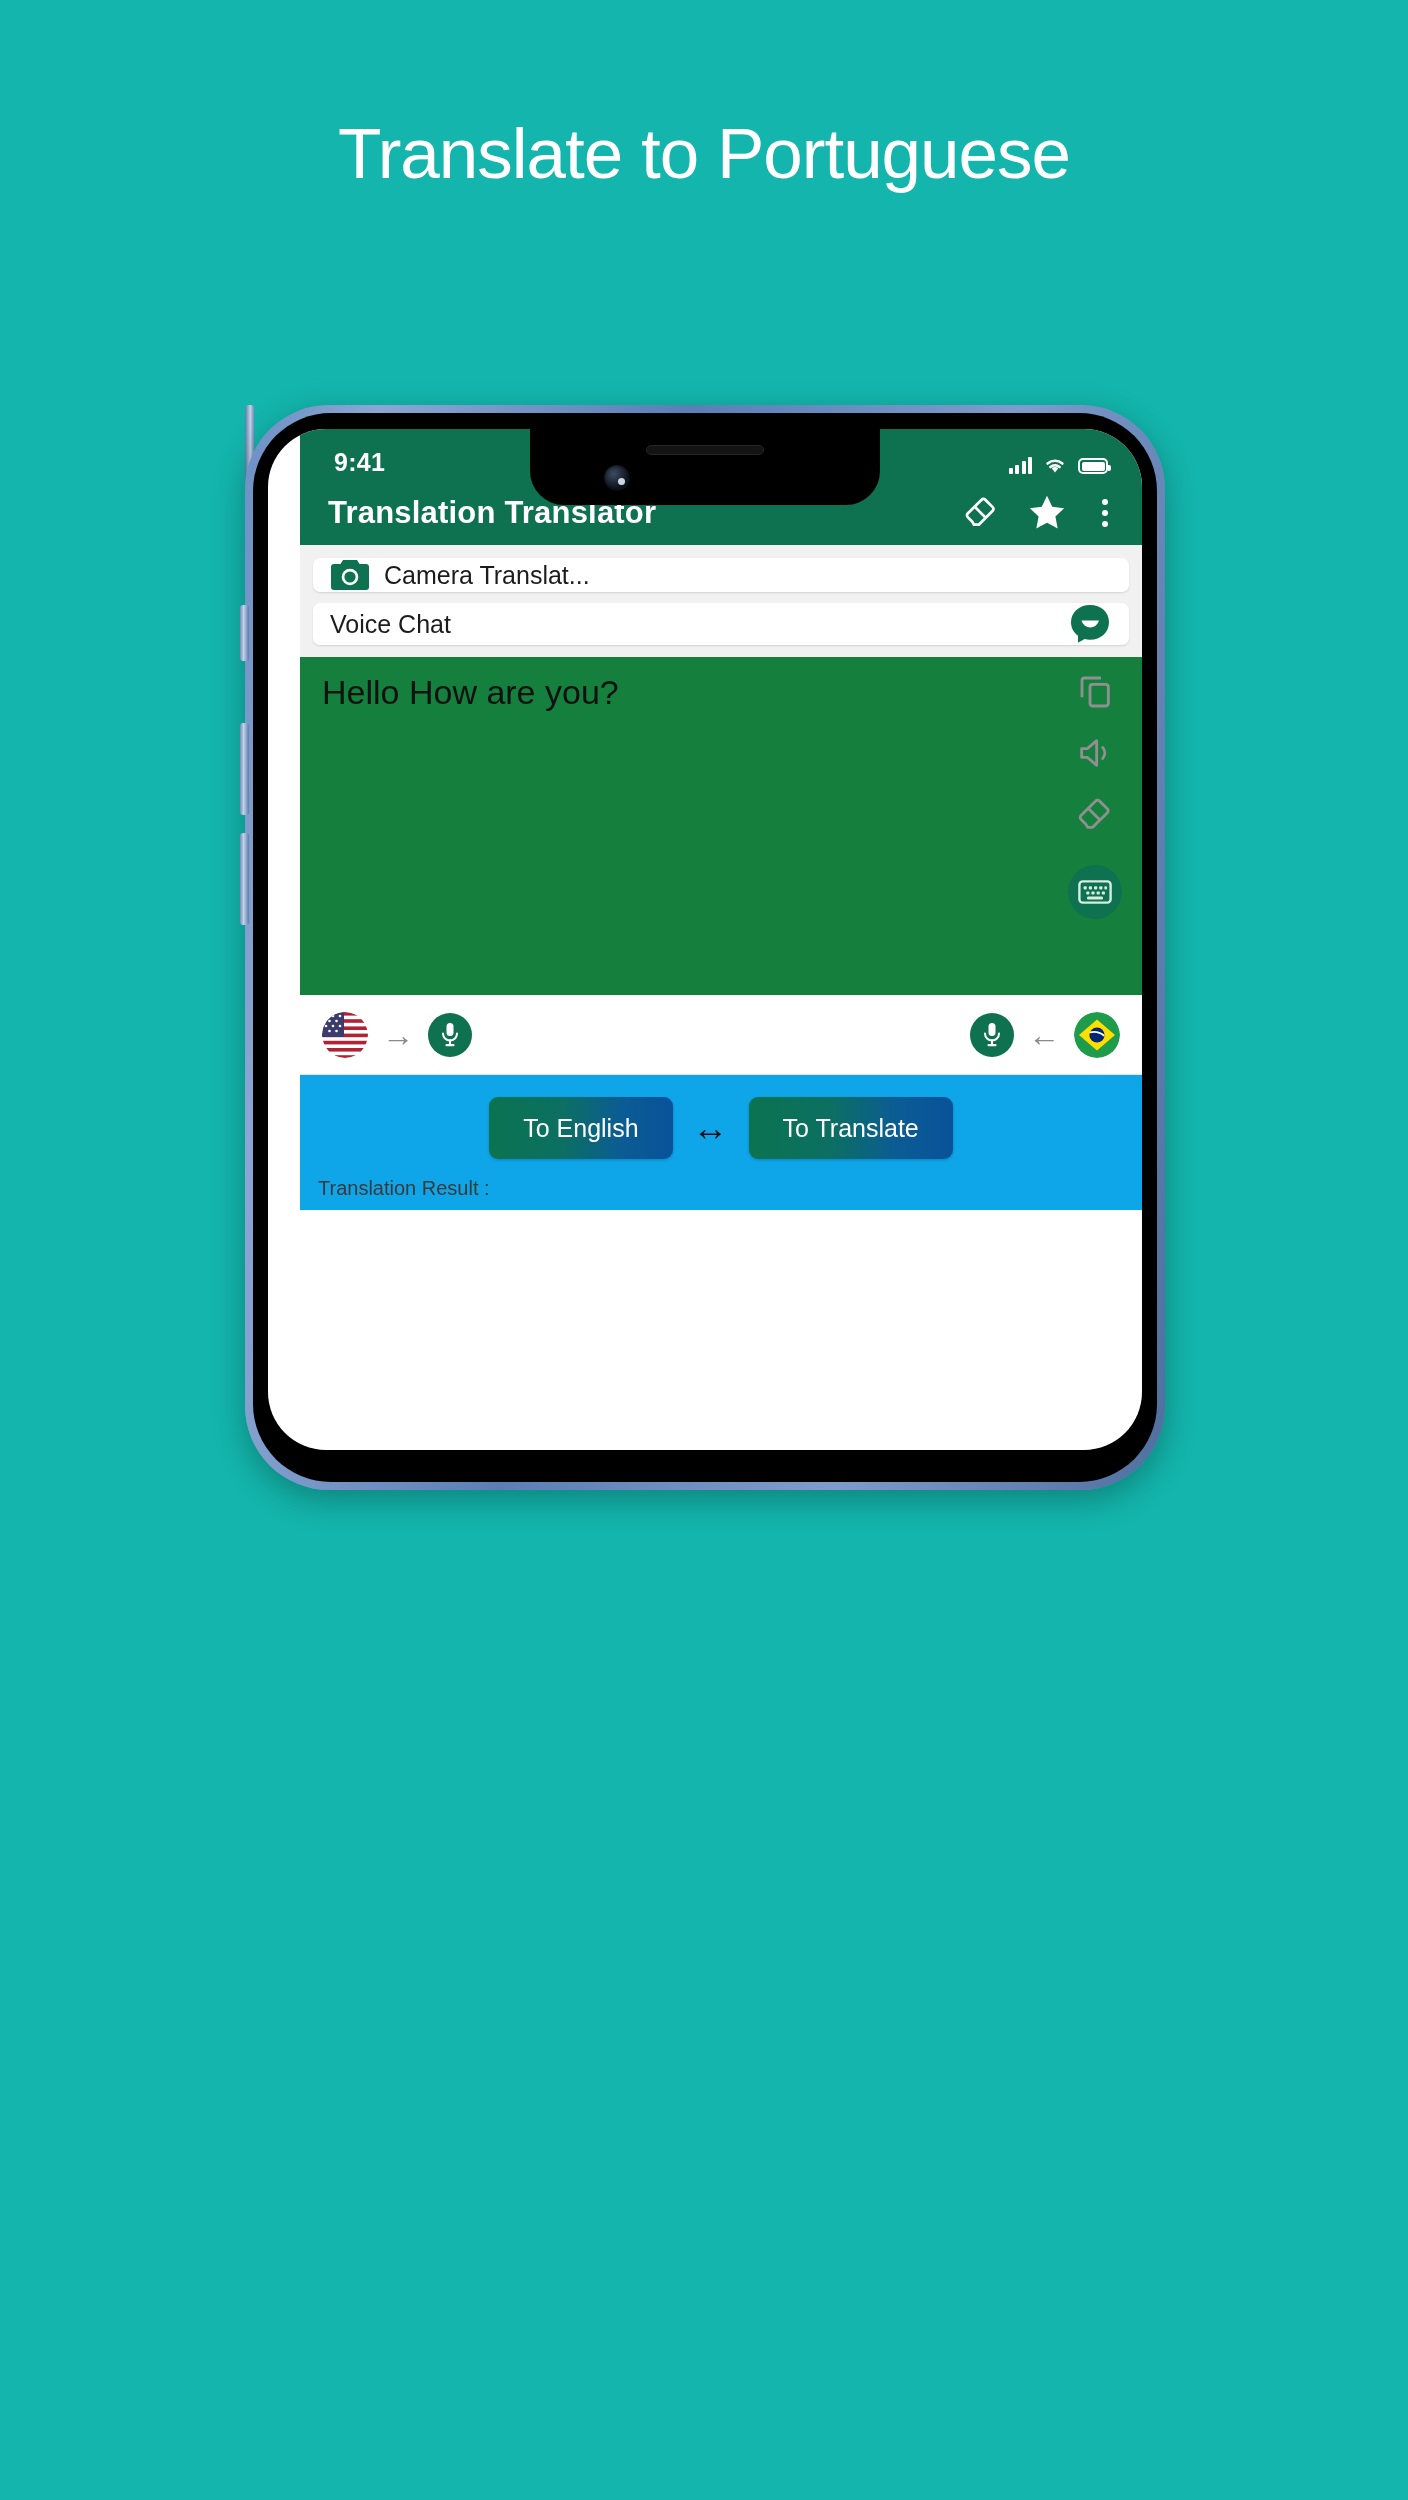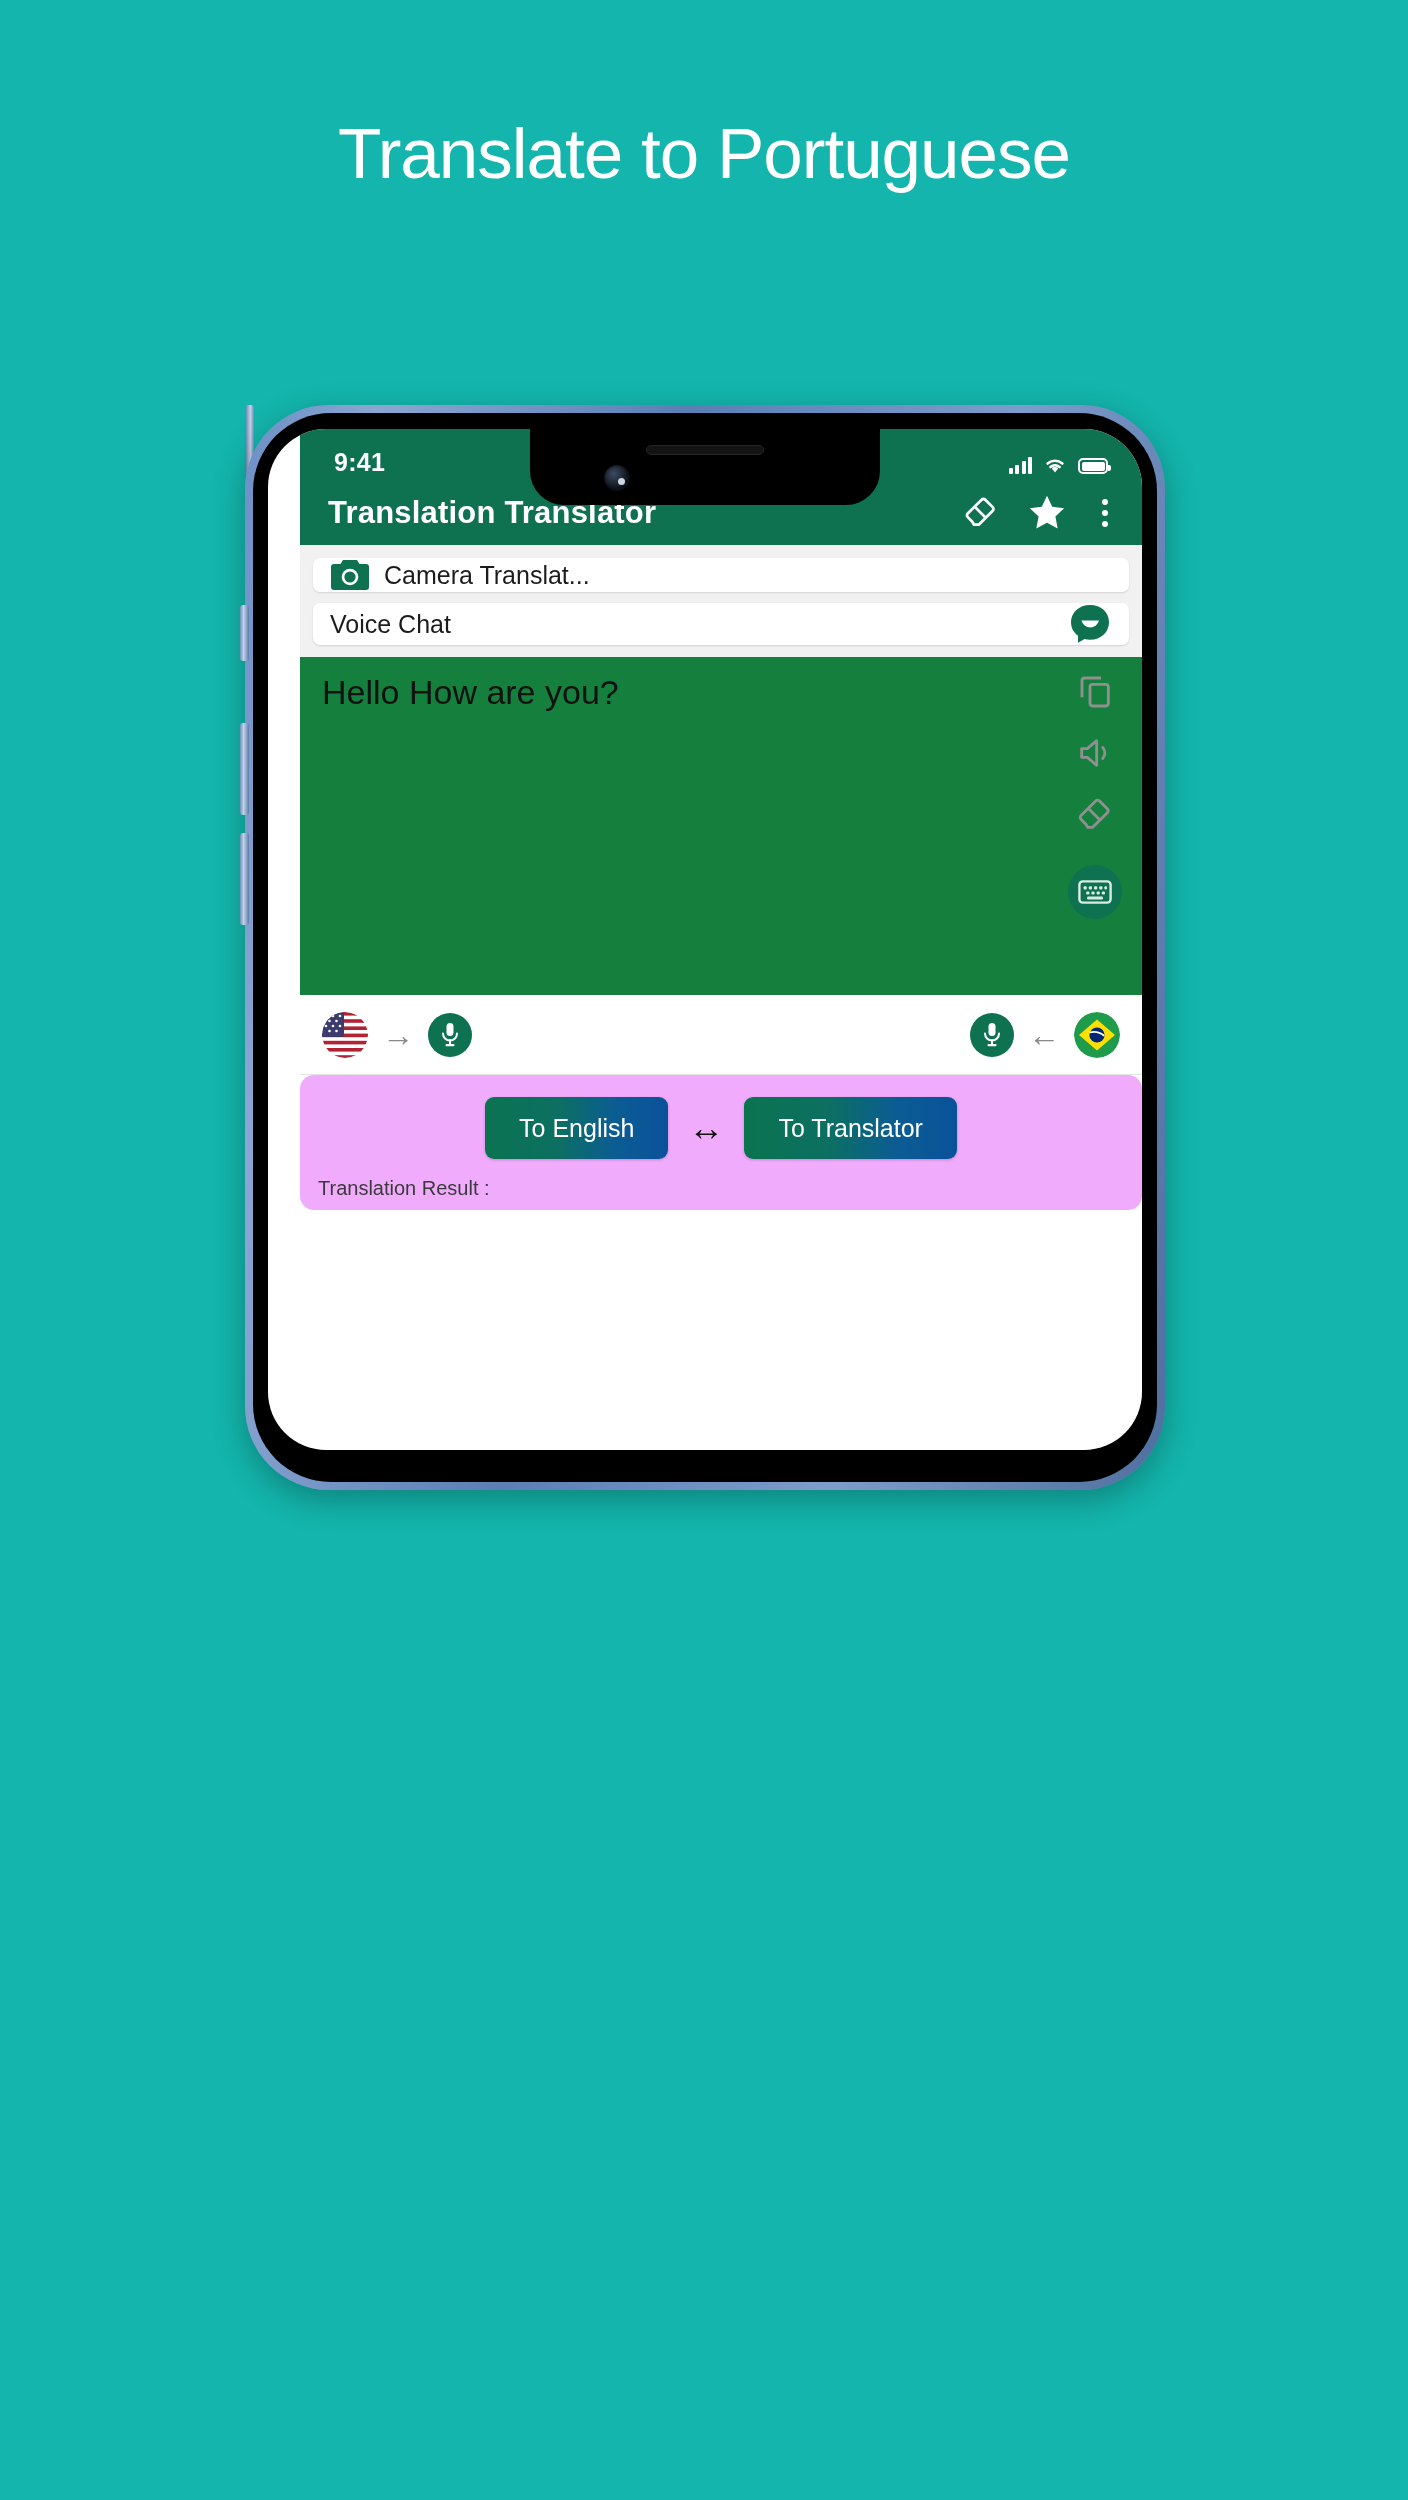--- a/index.html
+++ b/index.html
@@ -158,7 +158,7 @@
   .arrow-gray { color:#8a8a8a; font-size: 32px; line-height:1; font-weight:bold; }
 
   
-  .dir-zone { background: #f0abfc; padding: 22px 0 0 0; border-radius: 14px; }
+  .dir-zone { background: #0ea5e9; padding: 22px 0 0 0; }
   .dir-row { display:flex; align-items:center; justify-content:center; gap: 20px; }
   .dir-btn {
     height: 62px; border-radius: 9px; color:#fff;

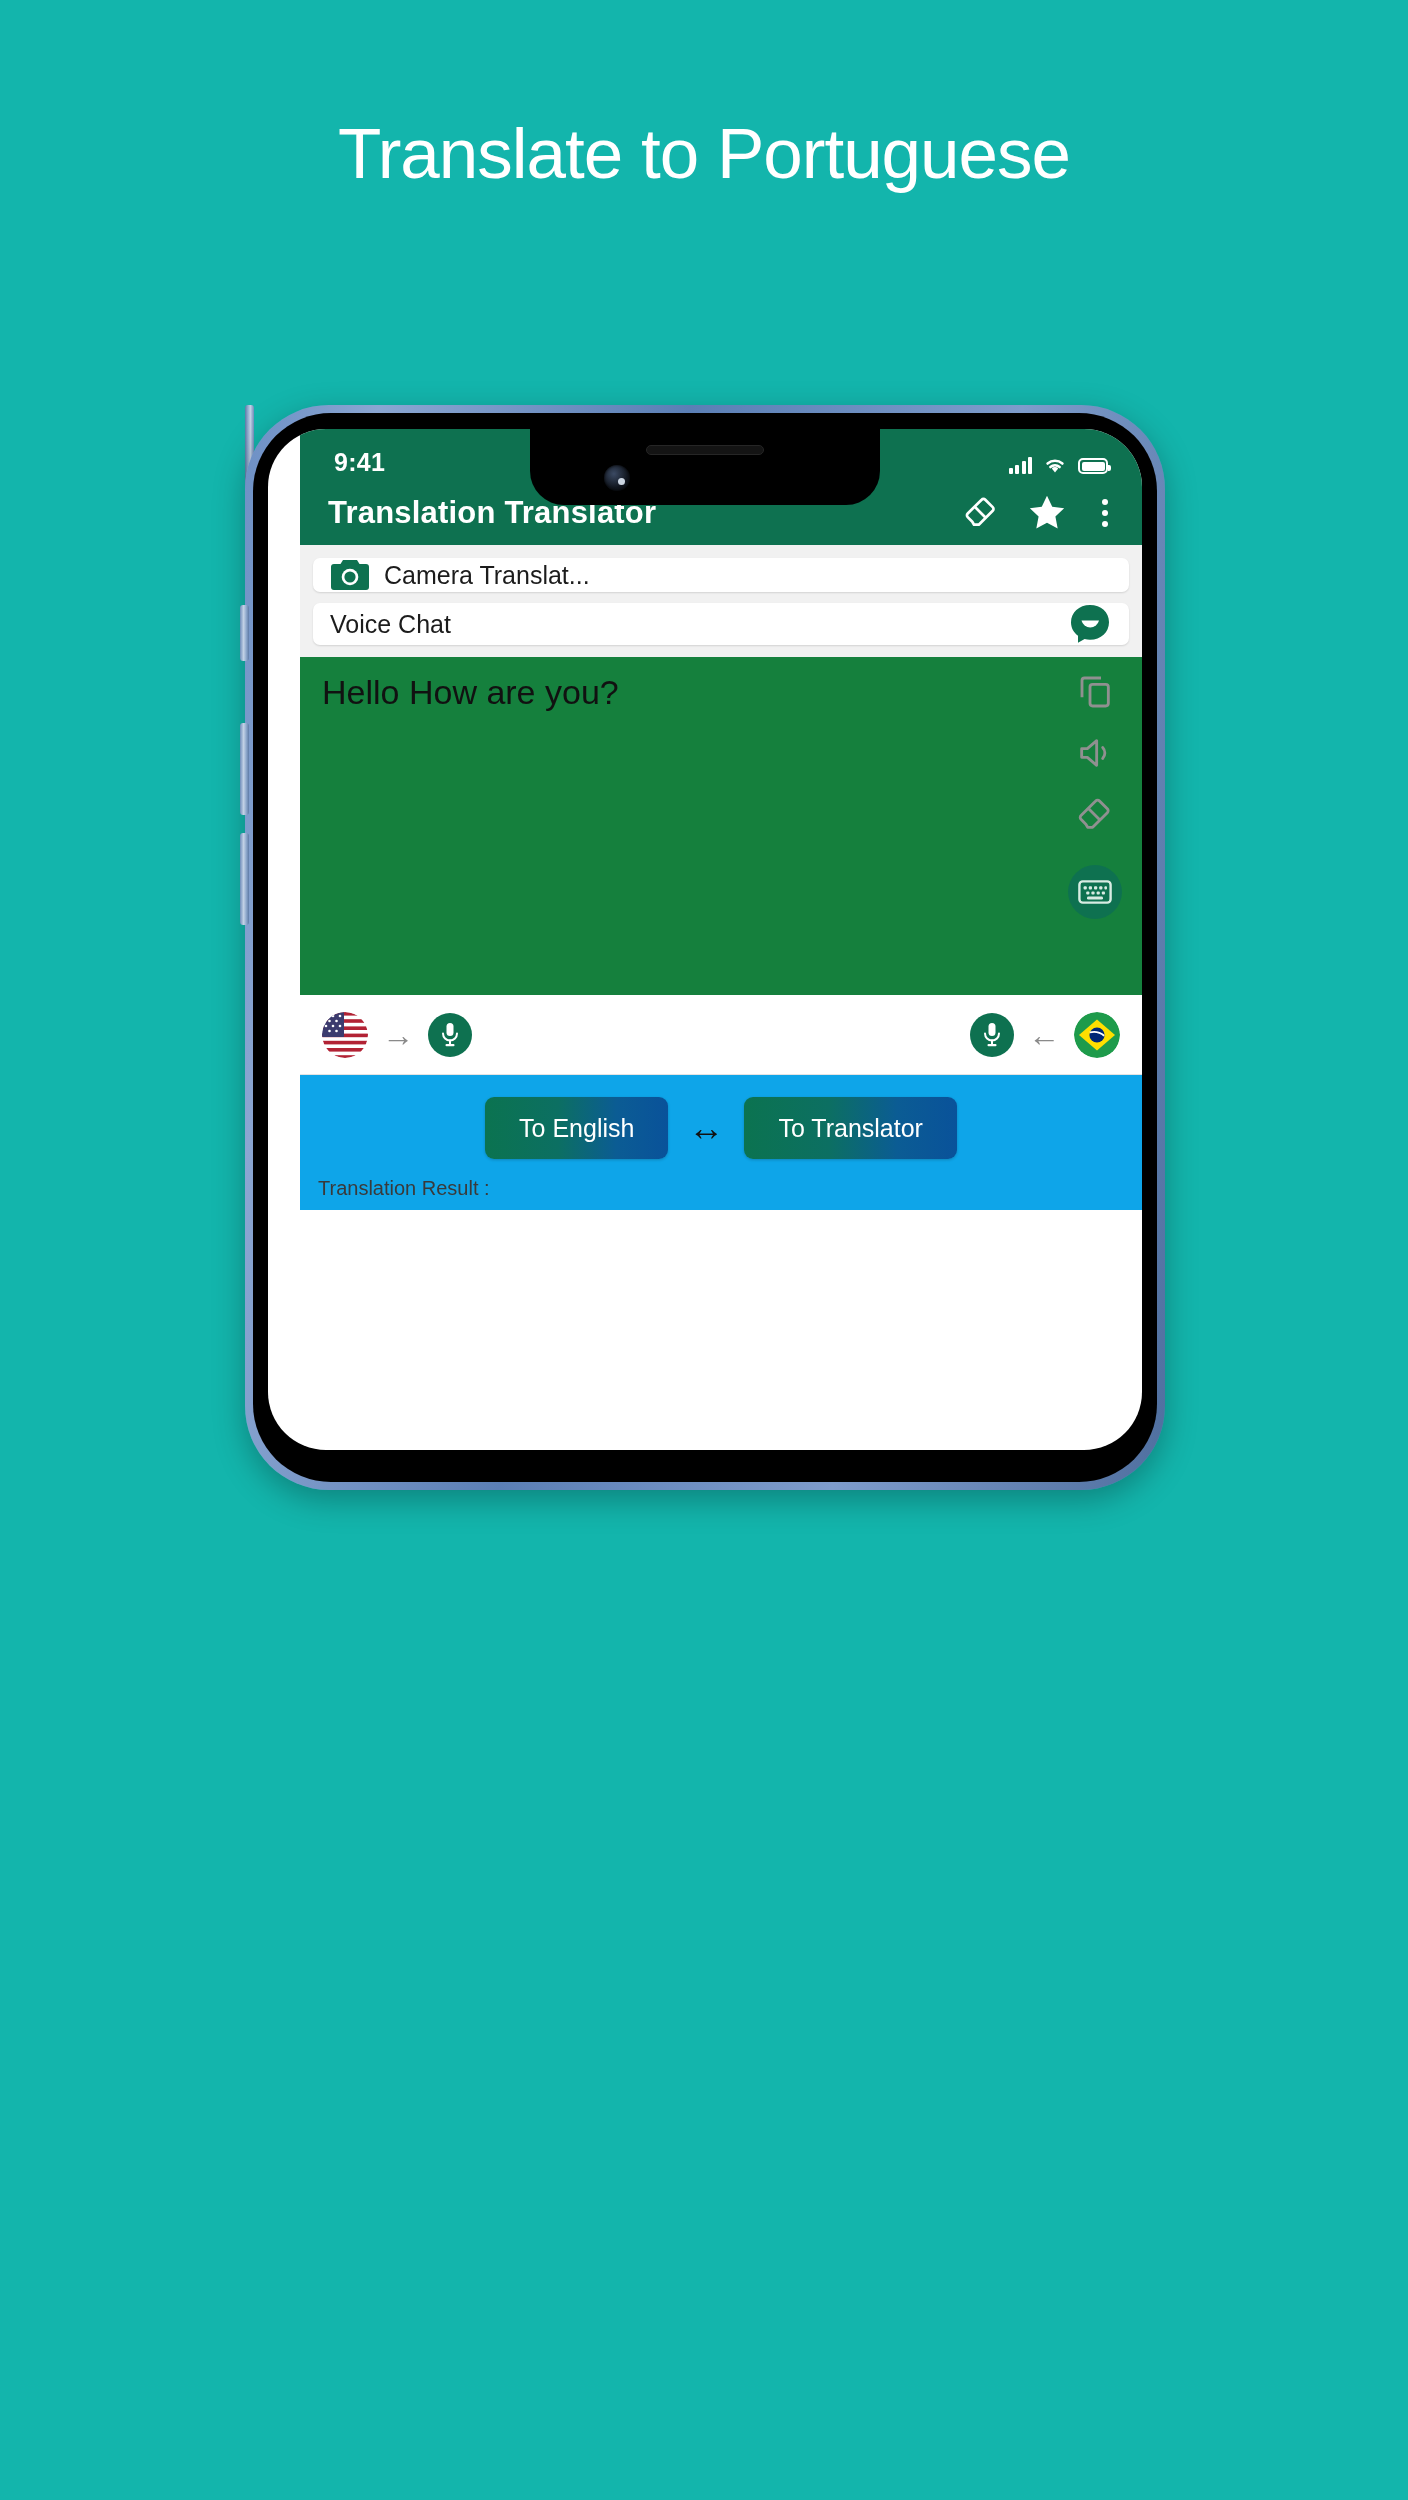--- a/index.html
+++ b/index.html
@@ -392,7 +392,7 @@
       <div class="dir-row">
         <div class="dir-btn">To English</div>
         <div class="swap-icon">↔</div>
-        <div class="dir-btn">To Translator</div>
+        <div class="dir-btn">To Translate</div>
       </div>
       <div class="result-label">Translation Result :</div>
     </div>

